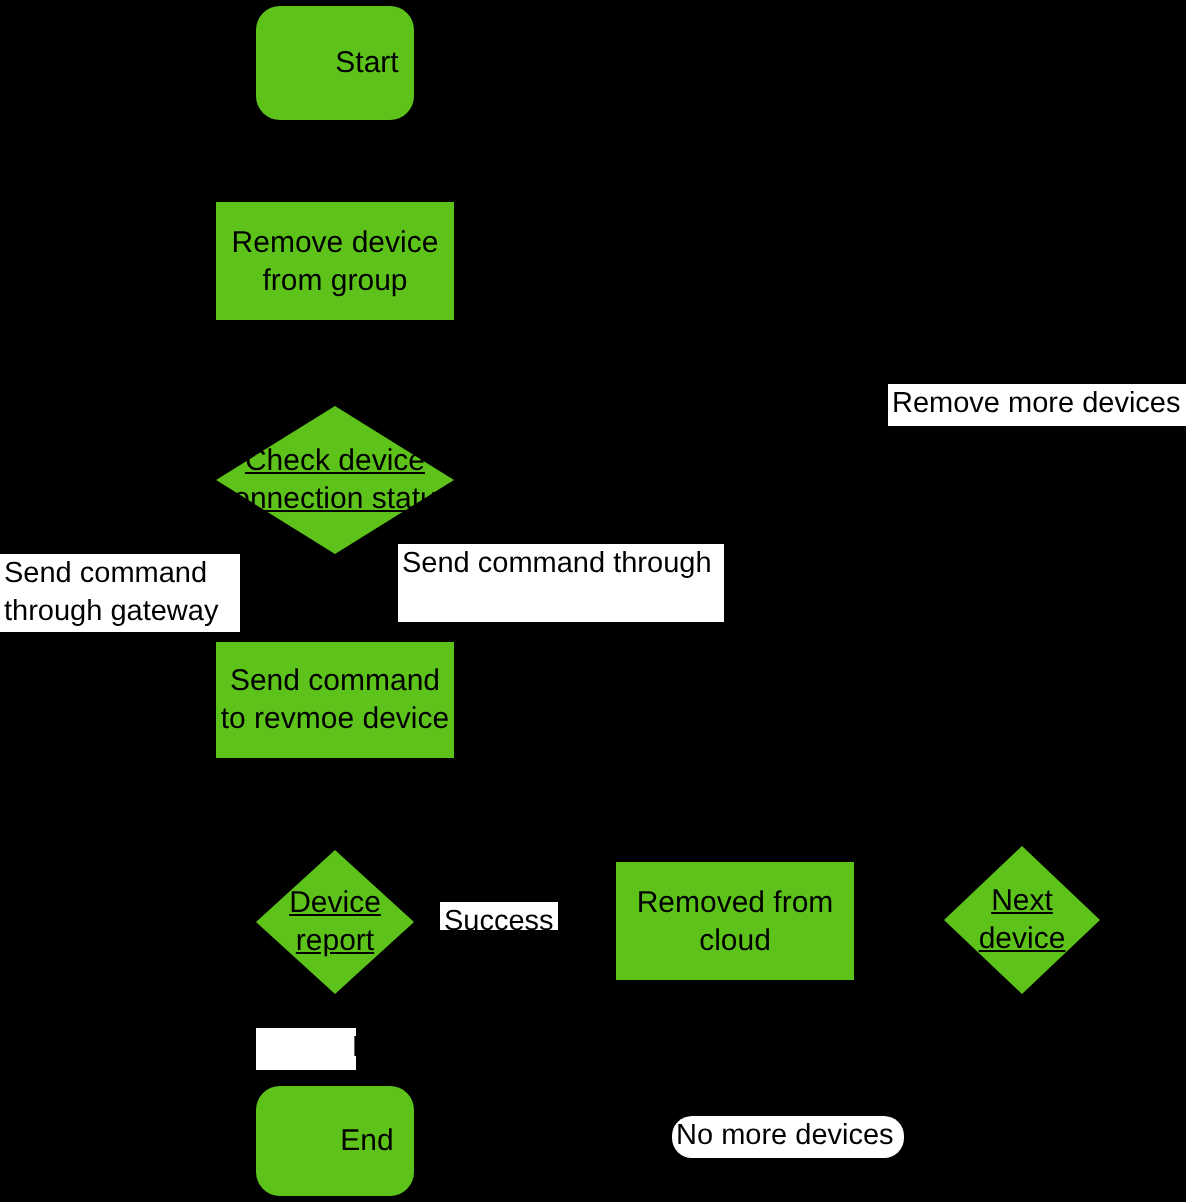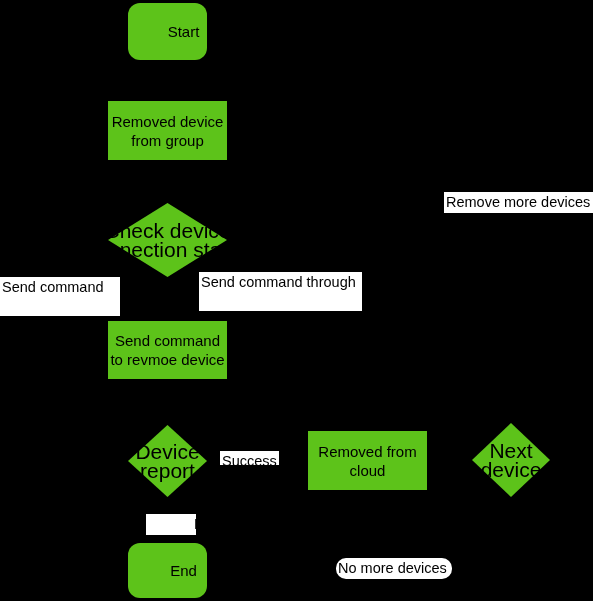--- a/index.html
+++ b/index.html
@@ -80,7 +80,7 @@
 
   <div class="node" style="left:108px; top:101px; width:119px; height:59px;">
     <span>
-      <span>Removed device</span><br>
+      <span>Remove device</span><br>
       <span>from group</span>
     </span>
   </div>

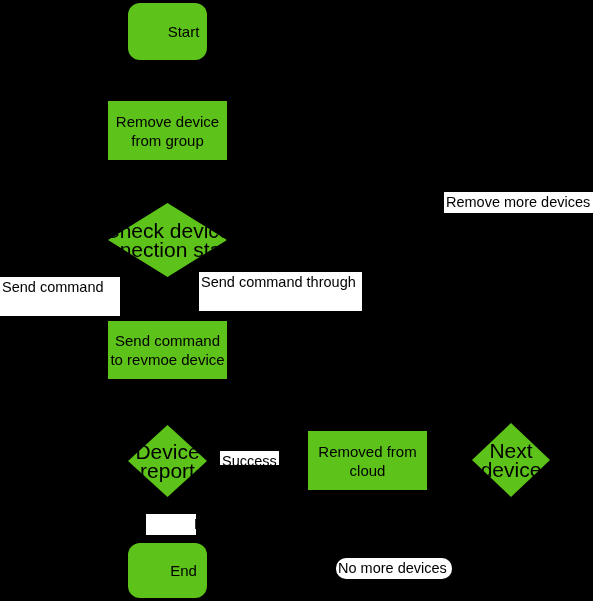--- a/index.html
+++ b/index.html
@@ -47,11 +47,12 @@
     top: 50%;
     transform: translate(-50%, -50%);
     color: #000000;
-    font-size: 21px;
+    font-size: 15px;
     line-height: 19px;
     text-align: center;
     white-space: nowrap;
     pointer-events: none;
+    text-decoration: underline;
   }
   .edge-label {
     position: absolute;

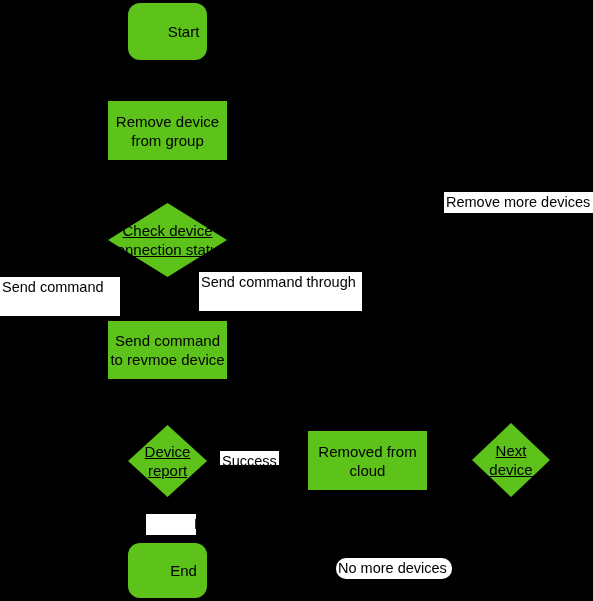--- a/index.html
+++ b/index.html
@@ -98,6 +98,7 @@
 
   <div class="edge-label left" style="left:0px; top:277px; width:120px; height:39px;">
     <span>Send command</span><br>
+    <span>through gateway</span>
   </div>
 
   <div class="edge-label center" style="left:199px; top:272px; width:163px; height:39px;">

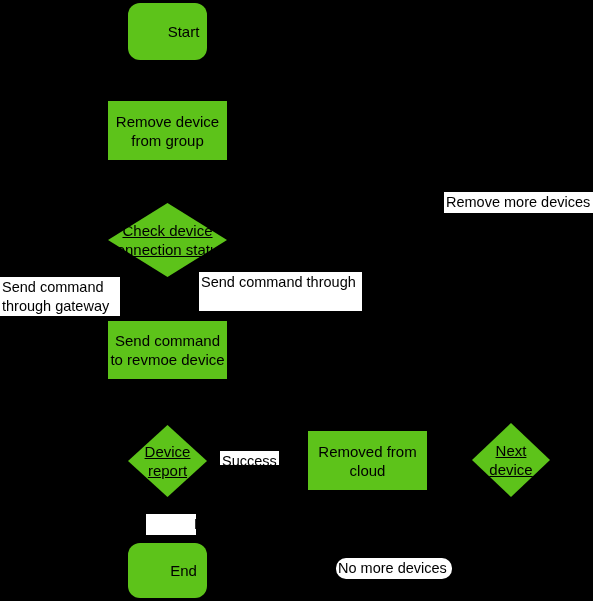--- a/index.html
+++ b/index.html
@@ -147,7 +147,7 @@
     </div>
   </div>
 
-  <div class="edge-label left" style="left:146px; top:514px; width:49px; height:21px;padding-left:48px;">
+  <div class="edge-label left" style="left:128px; top:514px; width:49px; height:21px;padding-left:48px;">
     <span>Failure</span>
   </div>
 

